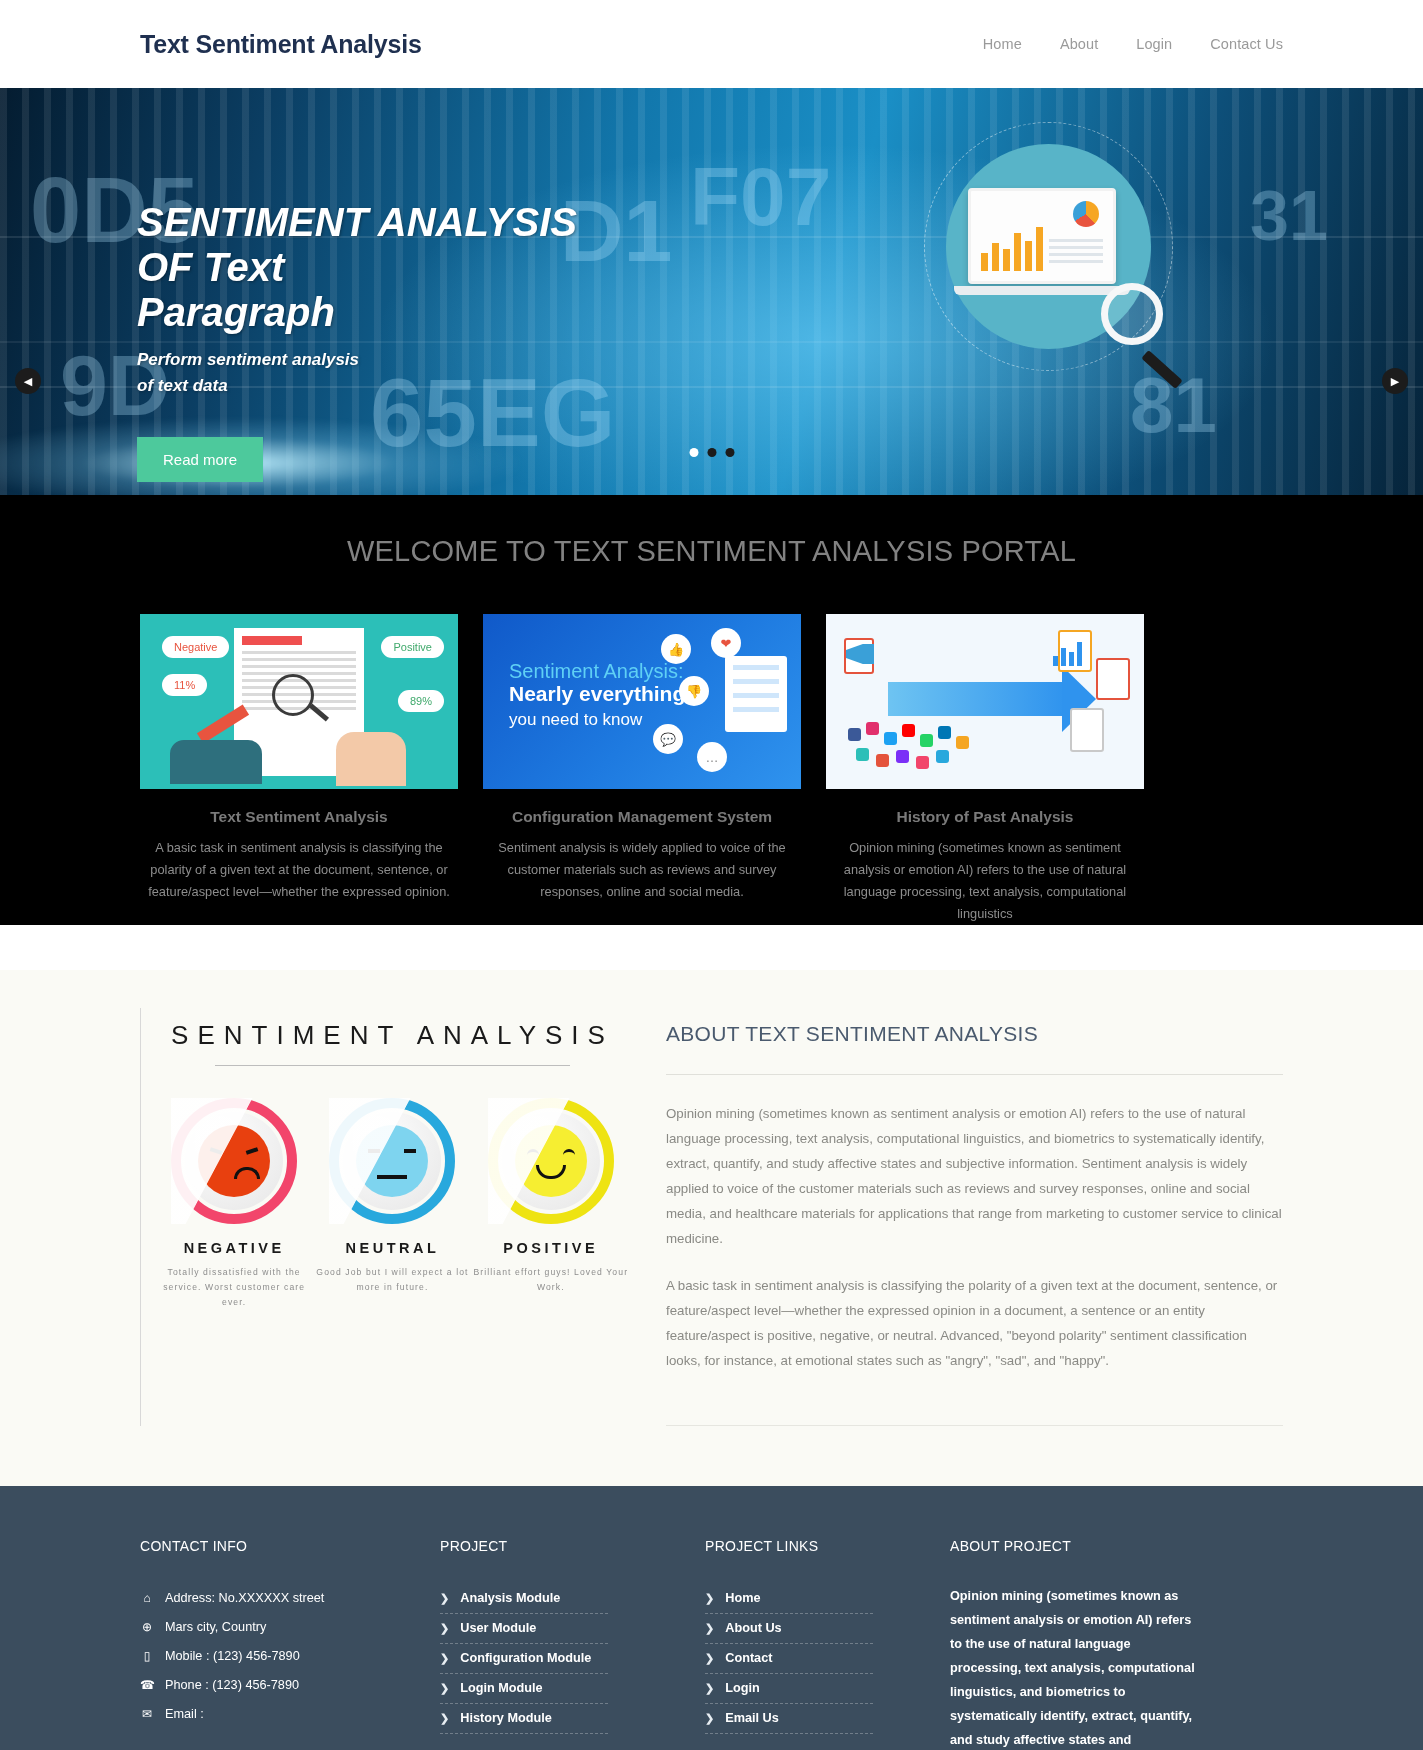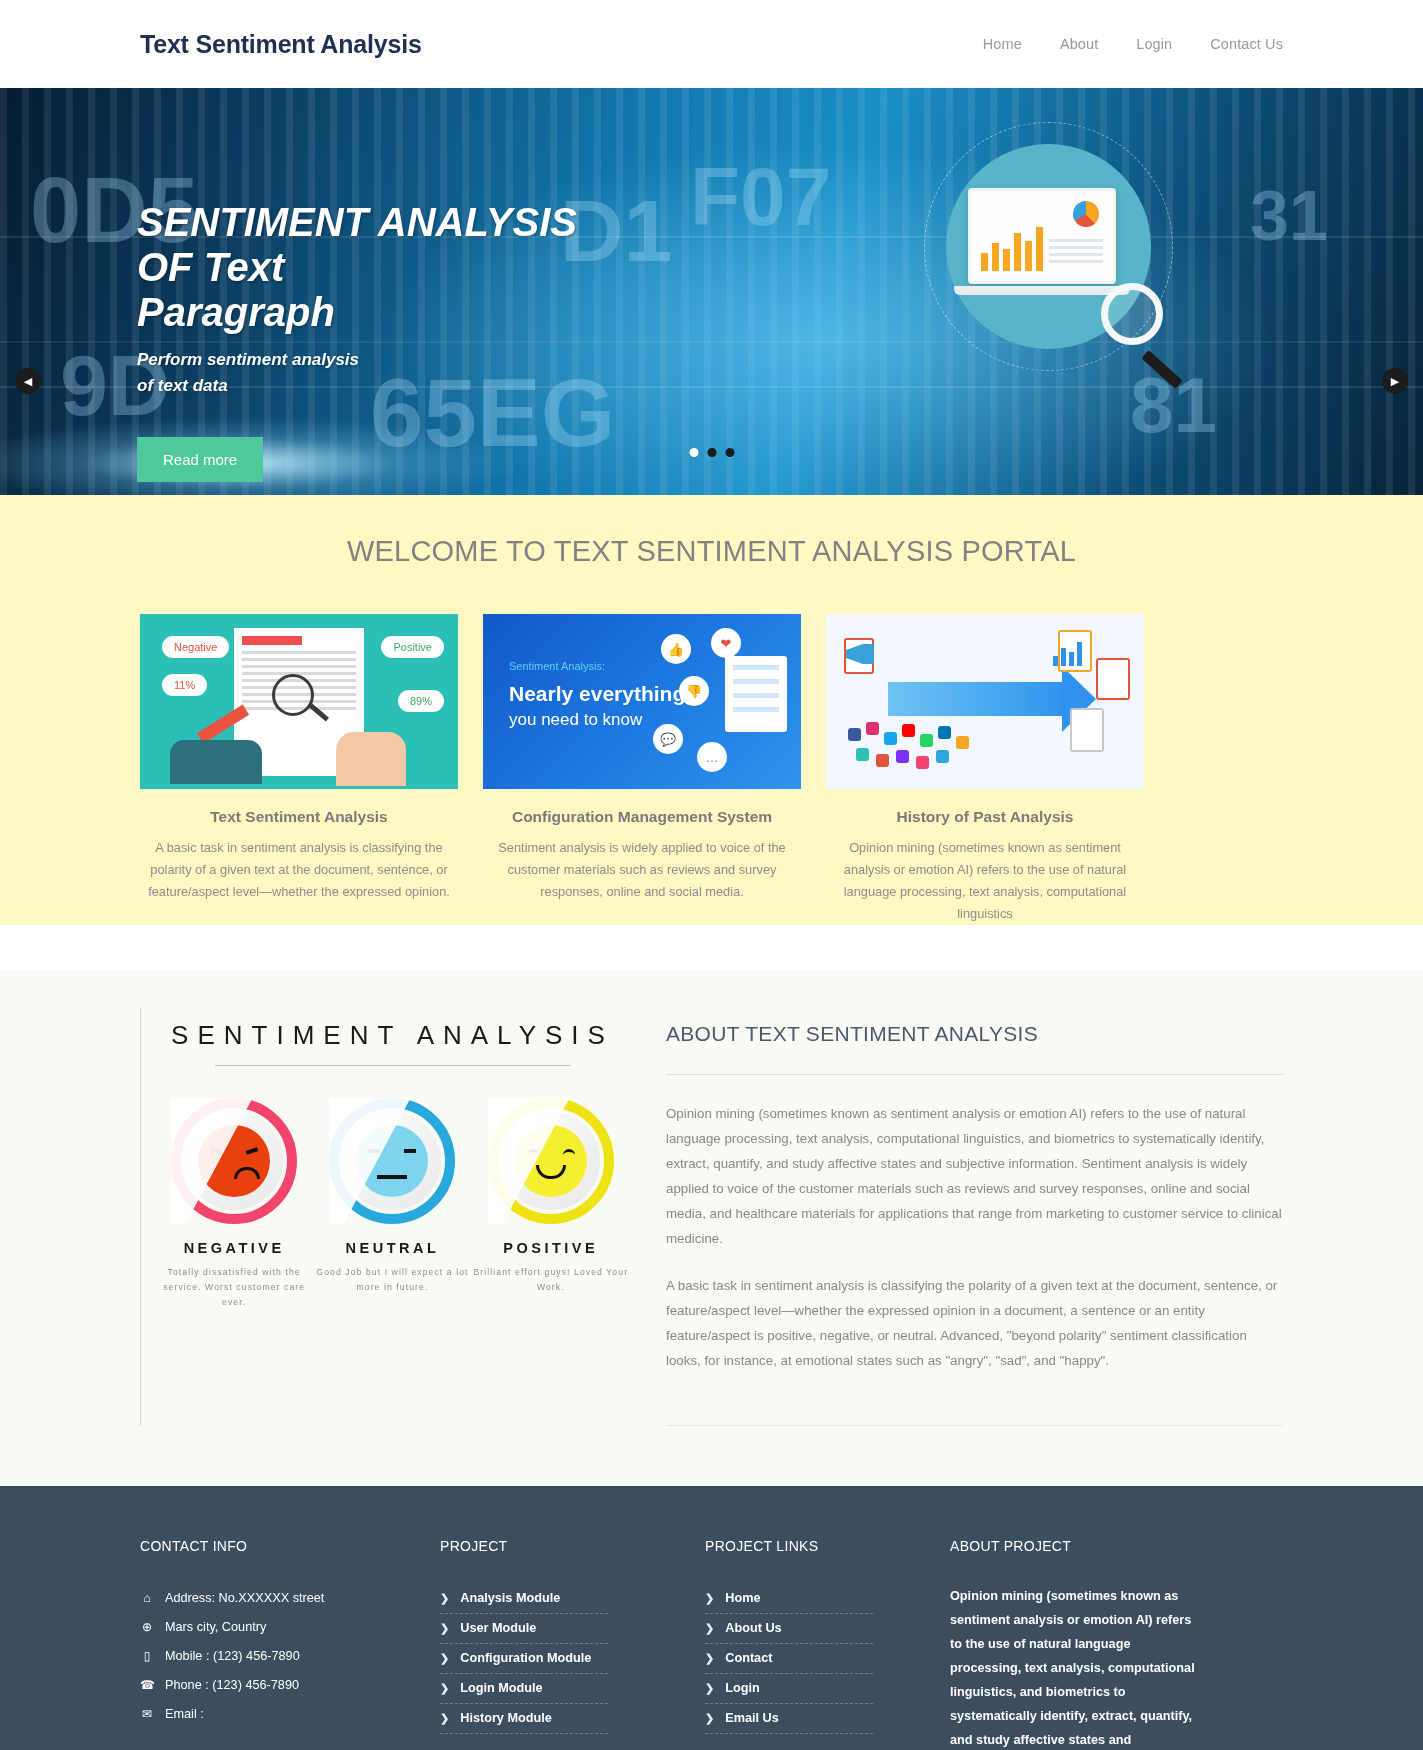--- a/index.html
+++ b/index.html
@@ -152,7 +152,7 @@
   .hero-dots i.active { background: #ffffff; }
 
   
-  .welcome { background:#fef9c3; padding: 40px 0 0 0; }
+  .welcome { background:#000000; padding: 40px 0 0 0; }
   .welcome-title {
     text-align: center;
     font-size: 29px;

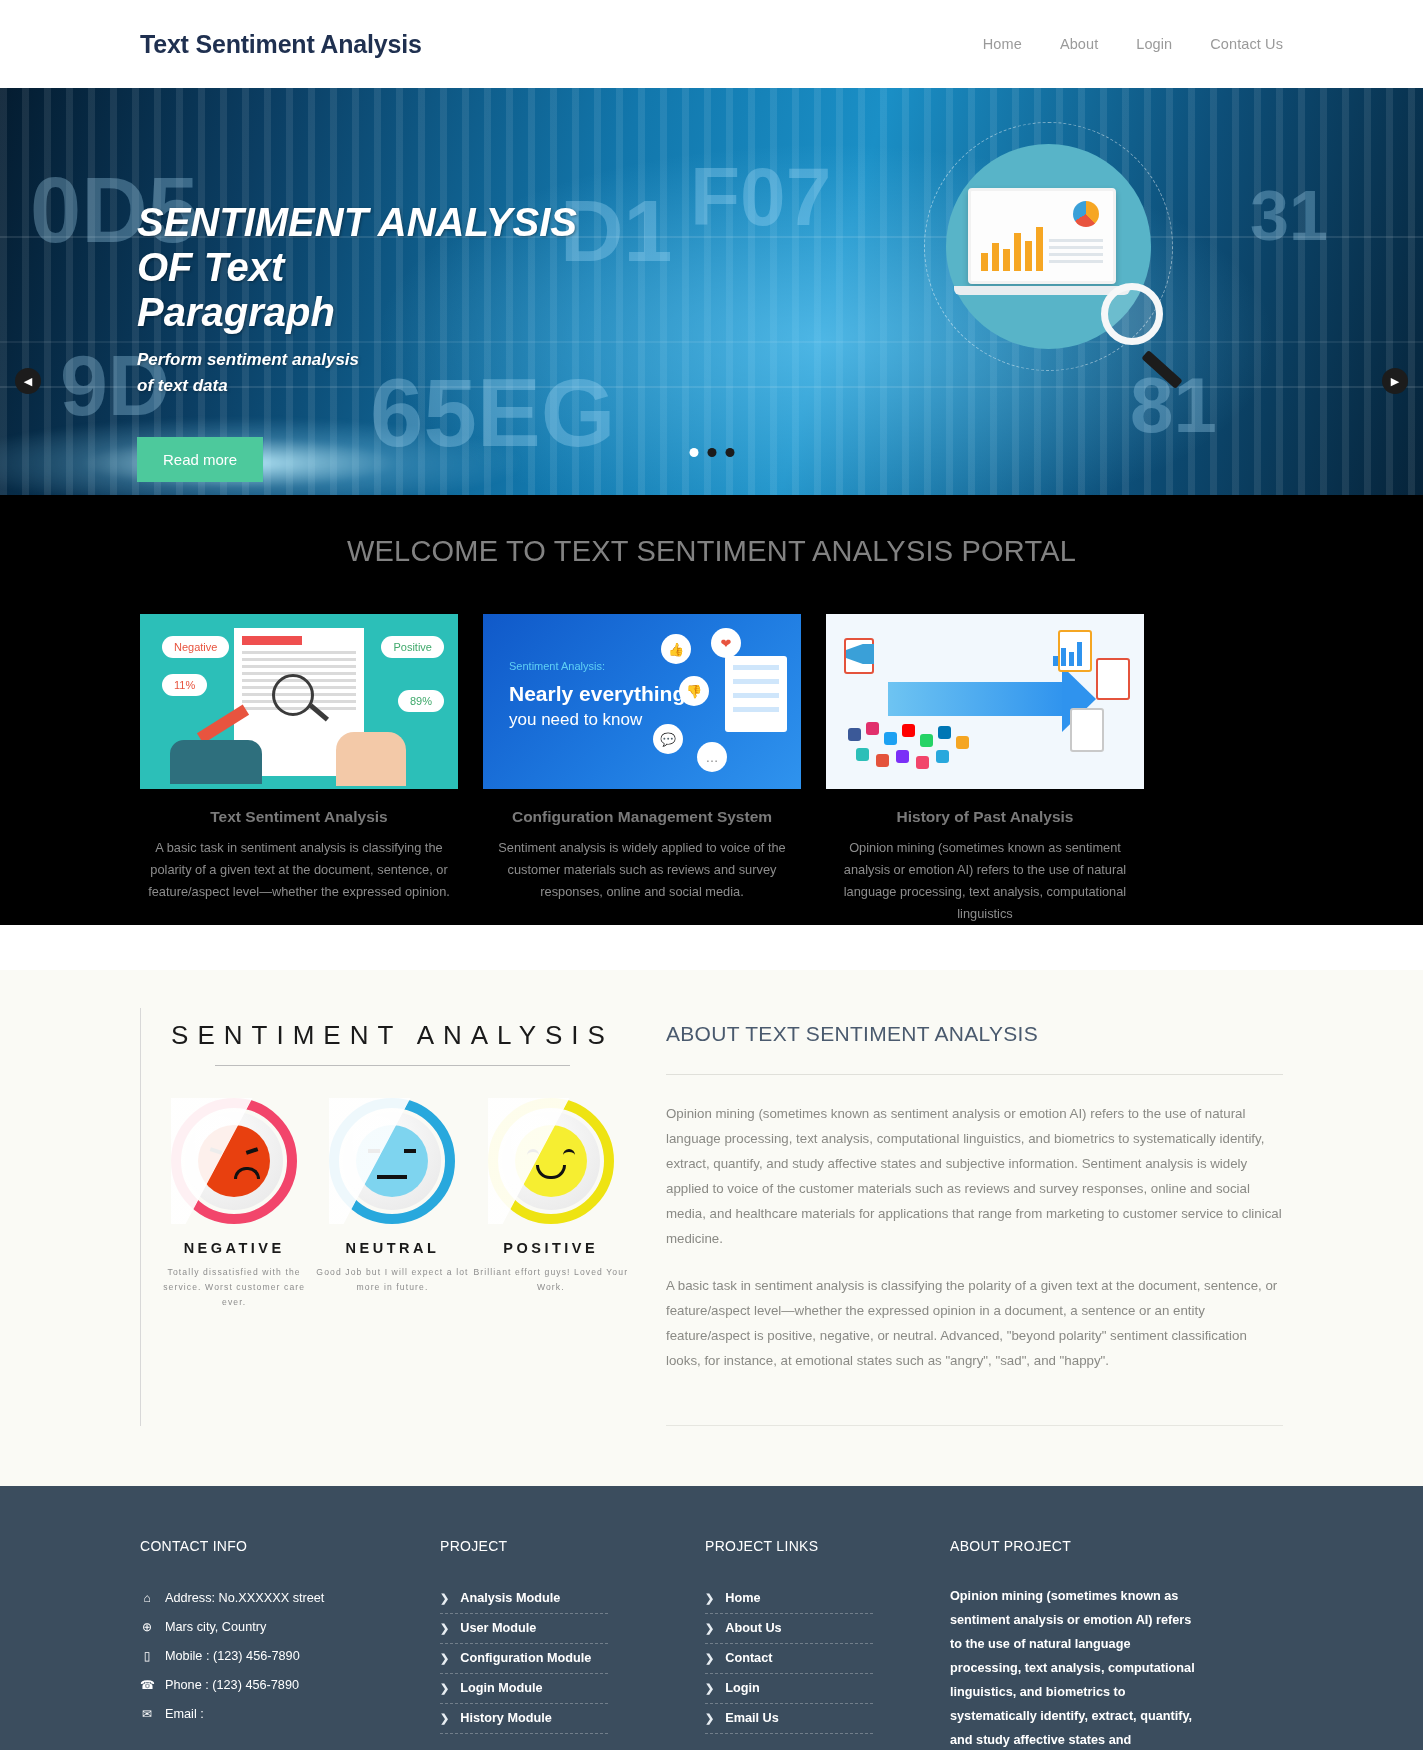--- a/index.html
+++ b/index.html
@@ -188,7 +188,7 @@
   .c1 .hand2{position:absolute;right:52px;top:118px;width:70px;height:54px;background:#f3c9a8;border-radius:18px 18px 0 0;}
   
   .c2 { background: linear-gradient(135deg,#1059c9 0%,#1e7ae0 55%,#2f93ee 100%); }
-  .c2 .t1 { position:absolute; left:26px; top:46px; color:#5fd0f5; font-size:11px; }
+  .c2 .t1 { position:absolute; left:26px; top:46px; color:#5fd0f5; font-size:20px; }
   .c2 .t2 { position:absolute; left:26px; top:68px; color:#fff; font-size:21px; font-weight:bold;}
   .c2 .t3 { position:absolute; left:26px; top:96px; color:#fff; font-size:17px; }
   .c2 .bub { position:absolute; background:#fff; border-radius:50%; display:flex;align-items:center;justify-content:center;font-size:13px;}

